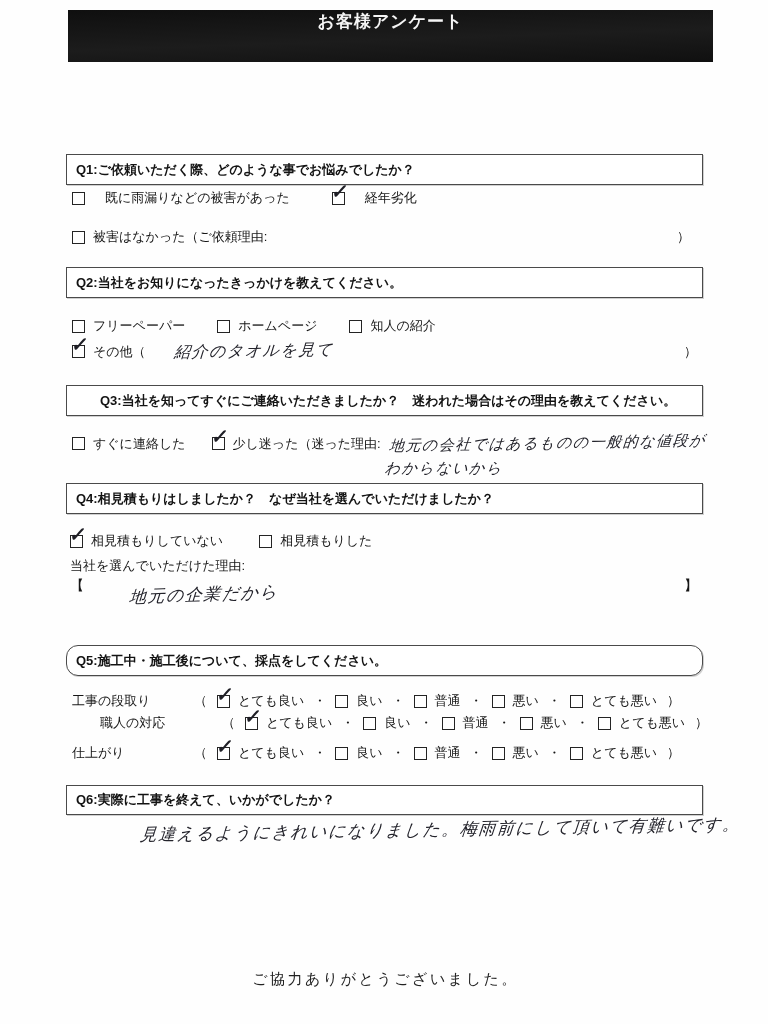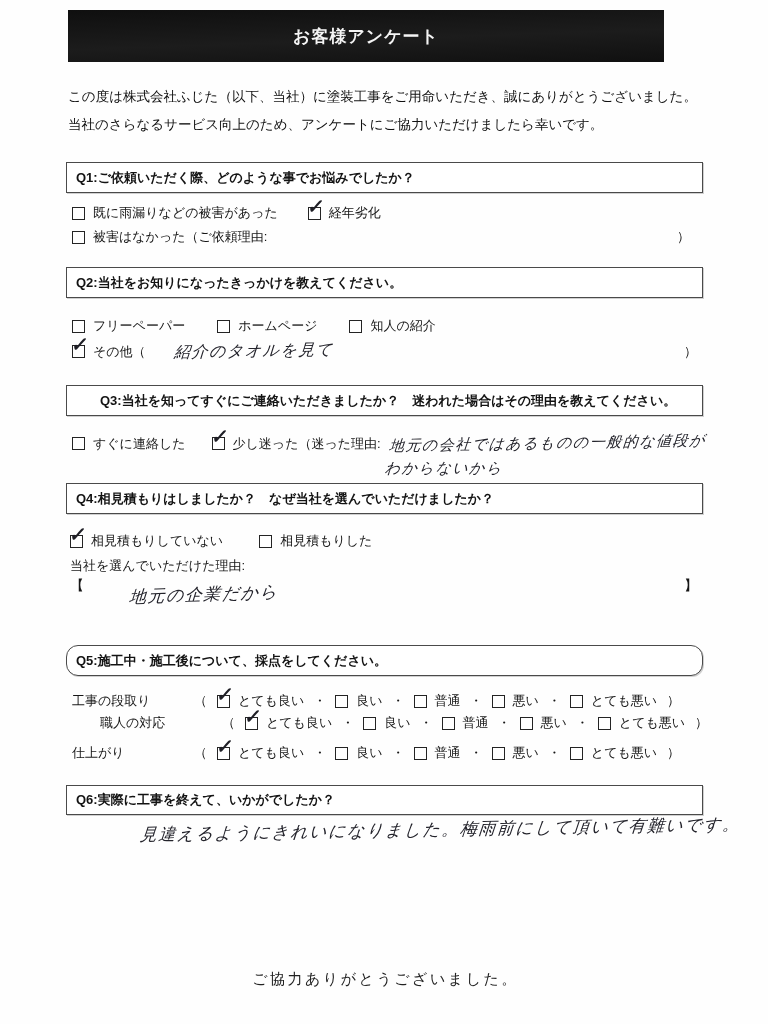--- a/index.html
+++ b/index.html
@@ -15,9 +15,9 @@
   }
   
   .bar{
-    position:absolute;left:68px;top:10px;width:596px;height:52px;
+    position:absolute;left:68px;top:10px;width:645px;height:52px;
     background:linear-gradient(178deg,#0f0f0f 0%,#1c1c1c 55%,#101010 100%);
-    display:flex;align-items:center;justify-content:center;
+    display:flex;justify-content:center;
   }
   .bar-title{
     color:#f5f5f5;font-size:17px;font-weight:bold;letter-spacing:1px;

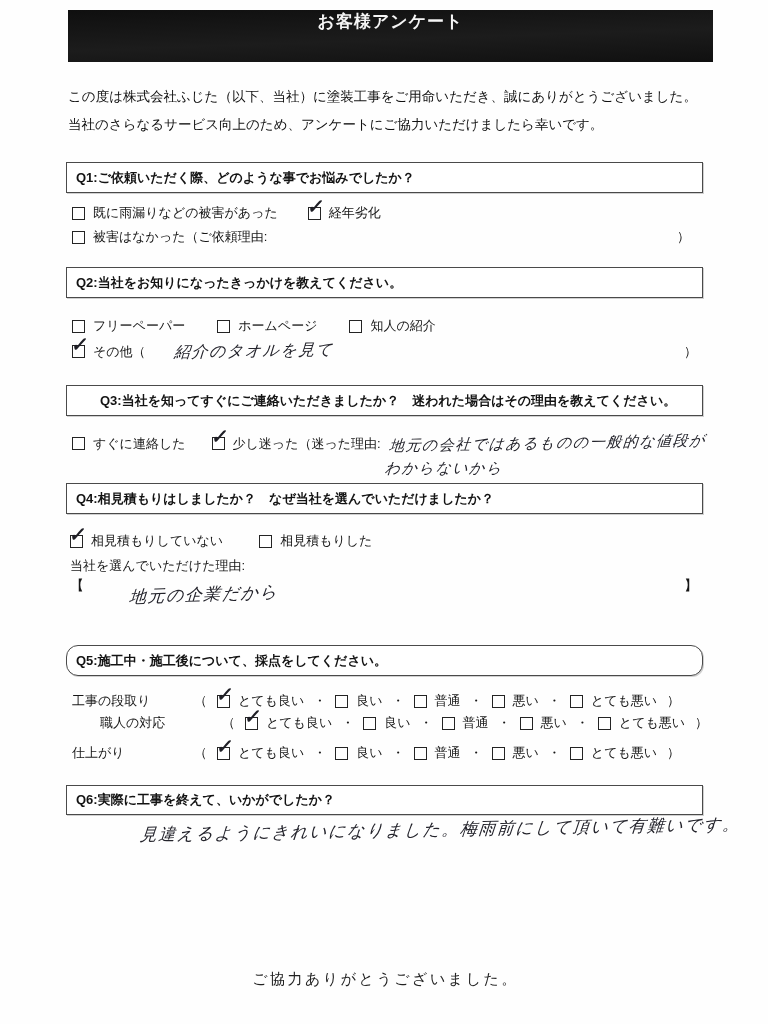--- a/index.html
+++ b/index.html
@@ -80,10 +80,6 @@
     <span class="bar-title">お客様アンケート</span>
   </div>
 
-  <div class="intro">
-    <div>この度は株式会社ふじた（以下、当社）に塗装工事をご用命いただき、誠にありがとうございました。</div>
-    <div>当社のさらなるサービス向上のため、アンケートにご協力いただけましたら幸いです。</div>
-  </div>
 
   <div class="qbox" style="top:162px;">
     <span class="qtext">Q1:ご依頼いただく際、どのような事でお悩みでしたか？</span>

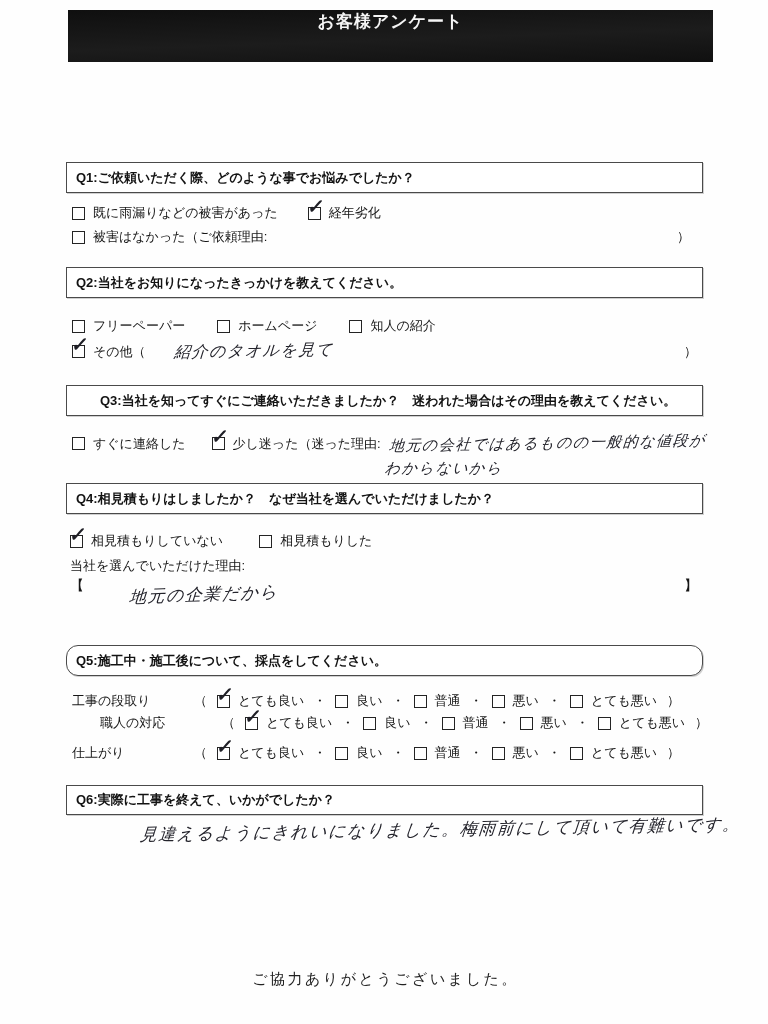--- a/index.html
+++ b/index.html
@@ -81,7 +81,7 @@
   </div>
 
 
-  <div class="qbox" style="top:162px;">
+  <div class="qbox" style="top:154px;">
     <span class="qtext">Q1:ご依頼いただく際、どのような事でお悩みでしたか？</span>
   </div>
   <div class="row" style="top:204px;">

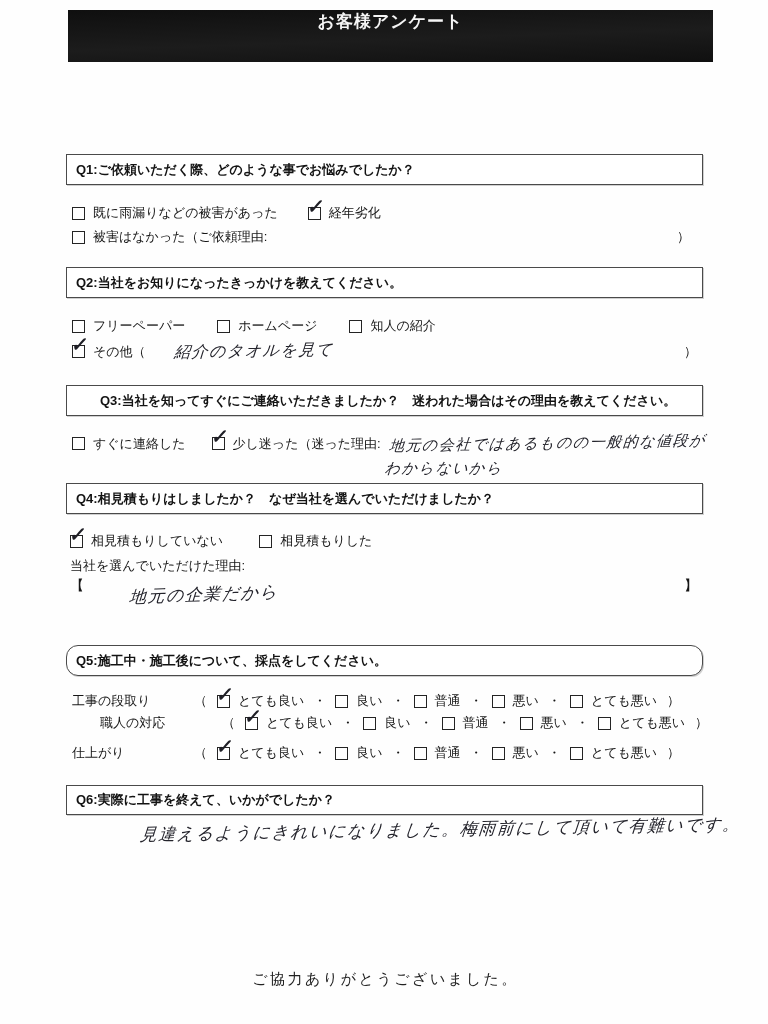--- a/index.html
+++ b/index.html
@@ -84,7 +84,7 @@
   <div class="qbox" style="top:154px;">
     <span class="qtext">Q1:ご依頼いただく際、どのような事でお悩みでしたか？</span>
   </div>
-  <div class="row" style="top:204px;">
+  <div class="row" style="top:189px;gap:12px;">
     <span class="cb"></span>
     <span class="lbl" style="margin-right:30px;">既に雨漏りなどの被害があった</span>
     <span class="cb checked">

